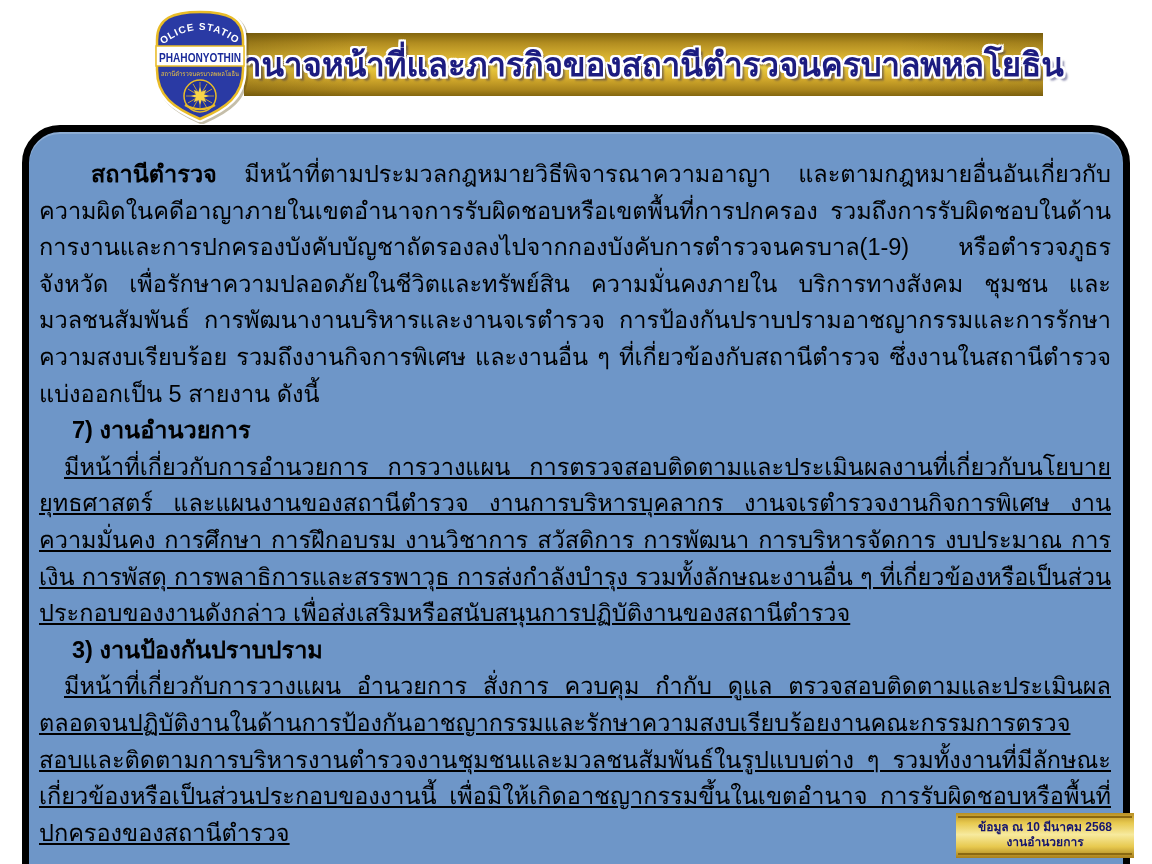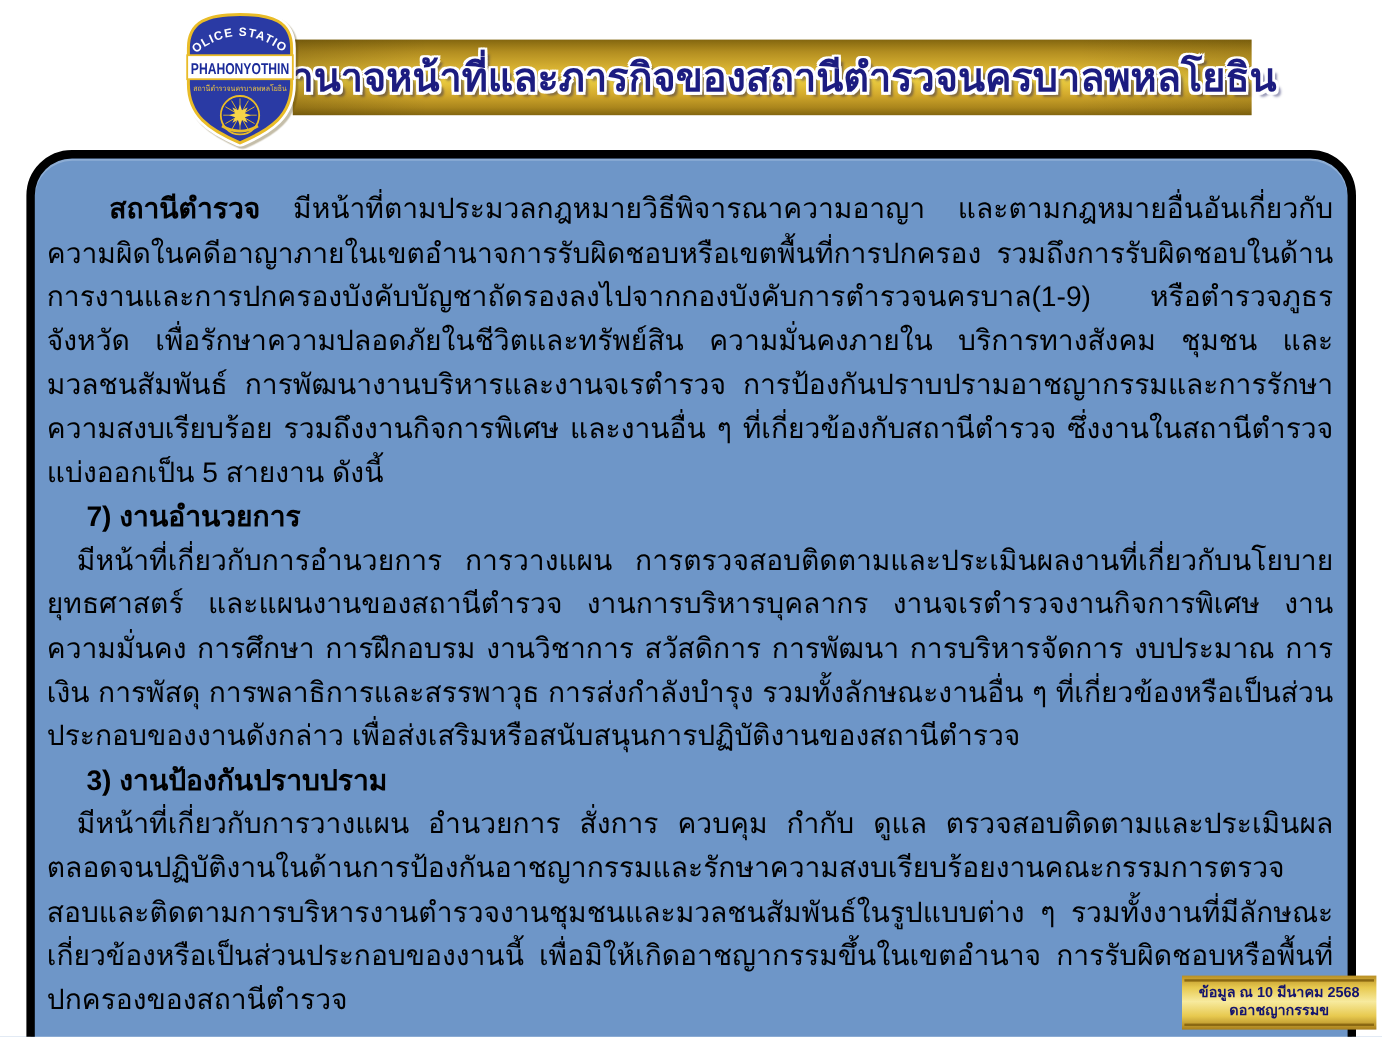--- a/index.html
+++ b/index.html
@@ -63,7 +63,7 @@
   }
   .intro        { text-indent: 52px; }
   .sec-heading  { text-indent: 33px; font-weight: bold; text-align: left; }
-  .sec-body     { text-indent: 25px; }
+  .sec-body     { text-indent: 25px; text-decoration: underline; }
 
   
   .footer-stamp {

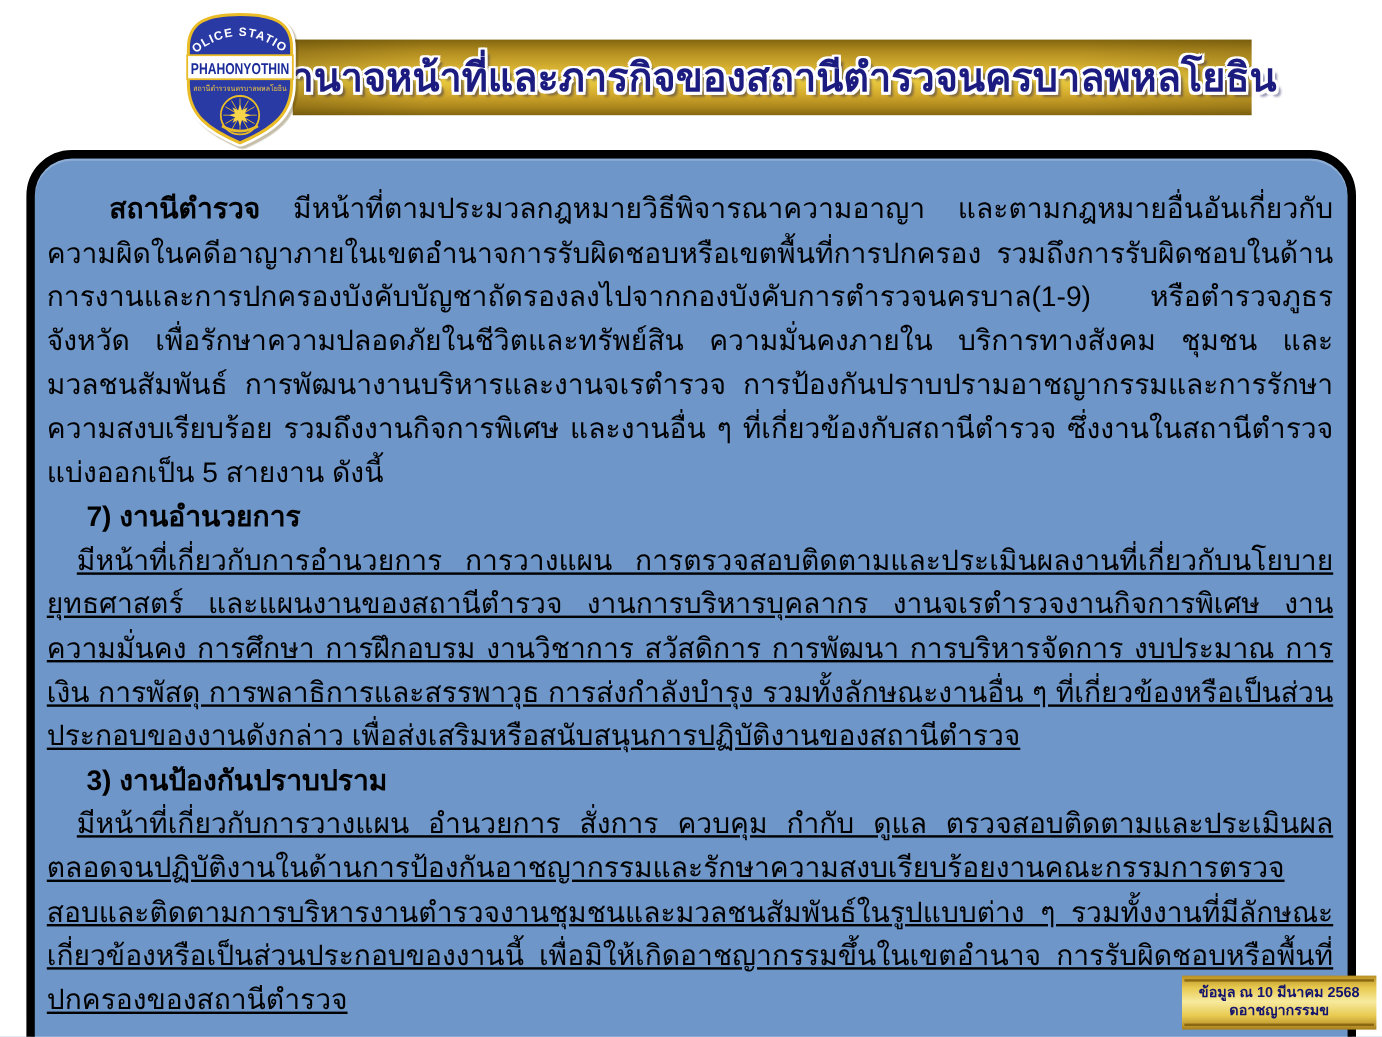--- a/index.html
+++ b/index.html
@@ -68,8 +68,8 @@
   
   .footer-stamp {
     position: absolute;
-    right: 5px; bottom: 6px;
-    width: 162px;
+    right: 18px; bottom: 6px;
+    width: 178px;
     background: linear-gradient(180deg, #b98f24 0%, #e7c94f 22%, #f7ea9e 48%, #e7c94f 75%, #a87f1c 100%);
     padding: 3px 0;
     z-index: 3;

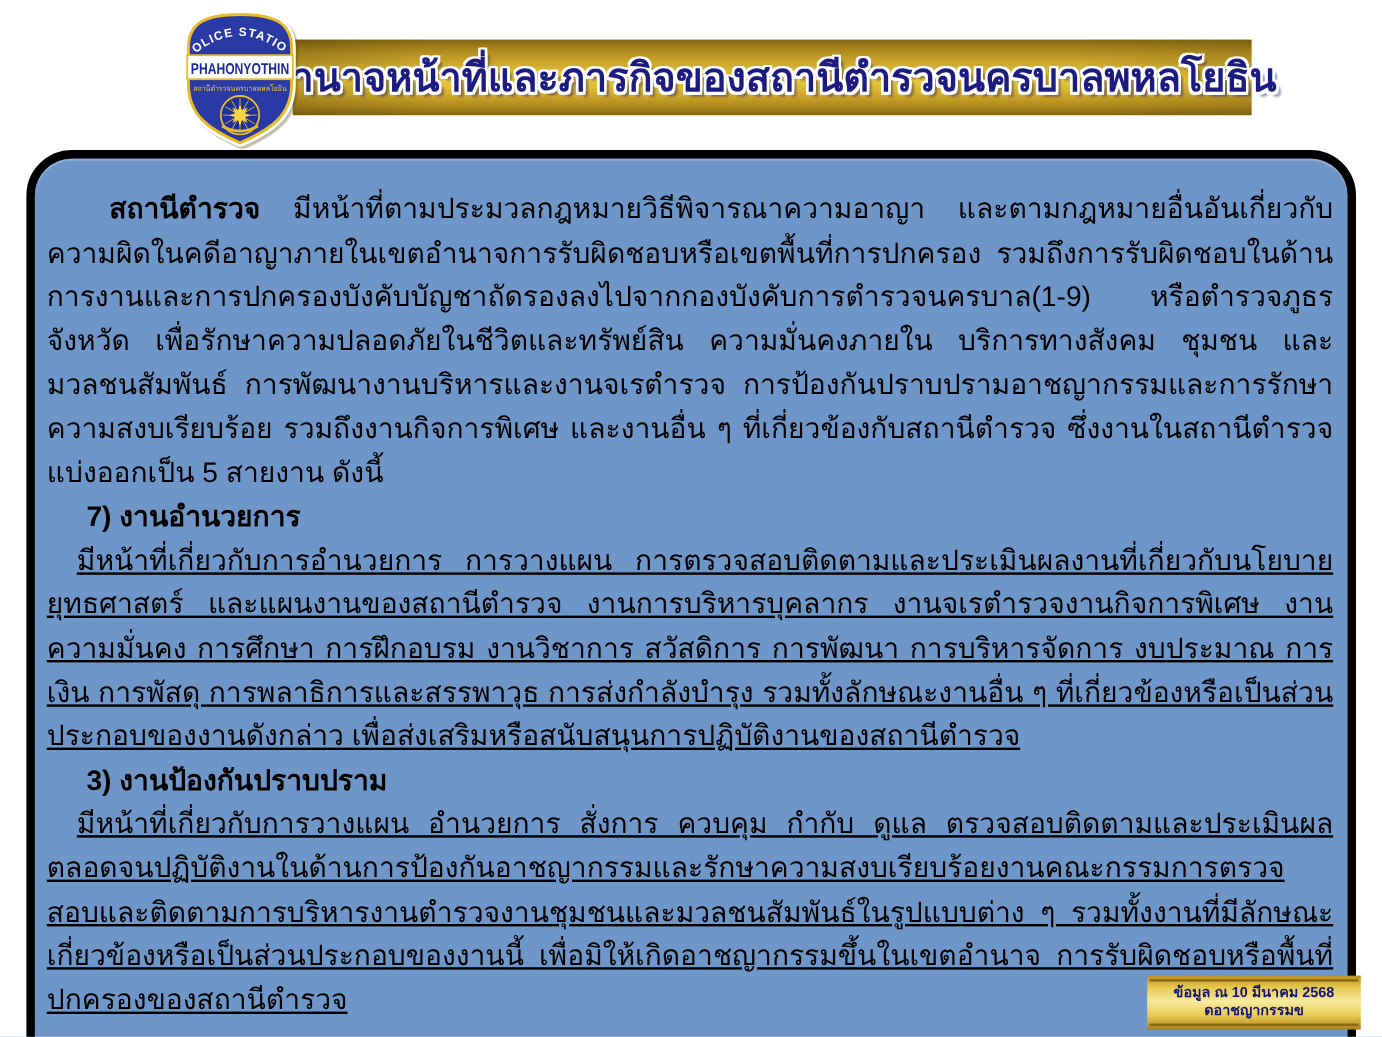--- a/index.html
+++ b/index.html
@@ -141,7 +141,7 @@
 <div class="footer-stamp">
   <div class="footer-inner">
     <div>ข้อมูล ณ 10 มีนาคม 2568</div>
-    <div>ดอาชญากรรมข</div>
+    <div>งานอำนวยการ</div>
   </div>
 </div>
 

